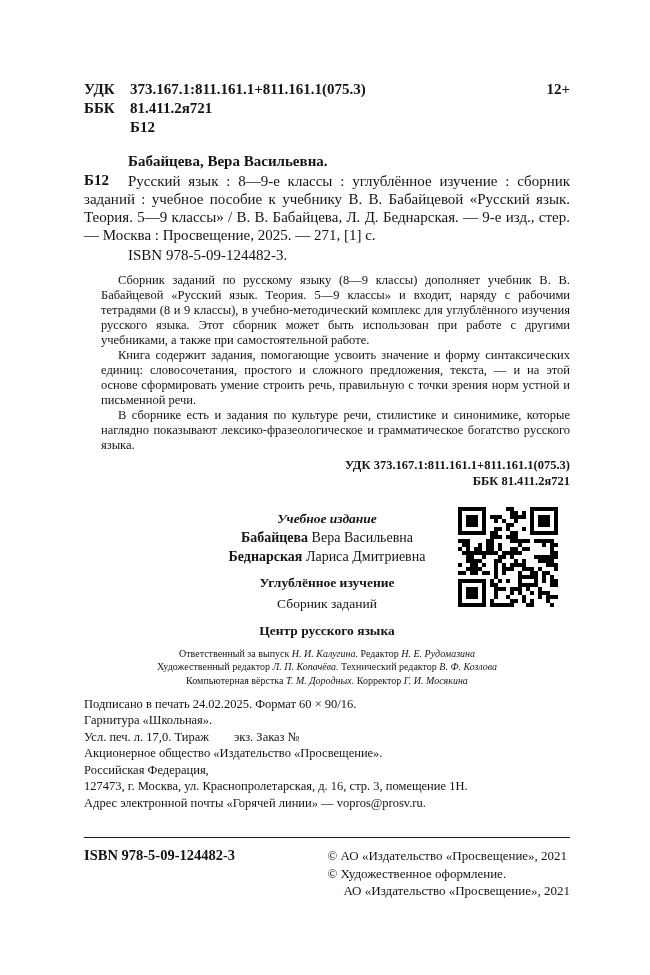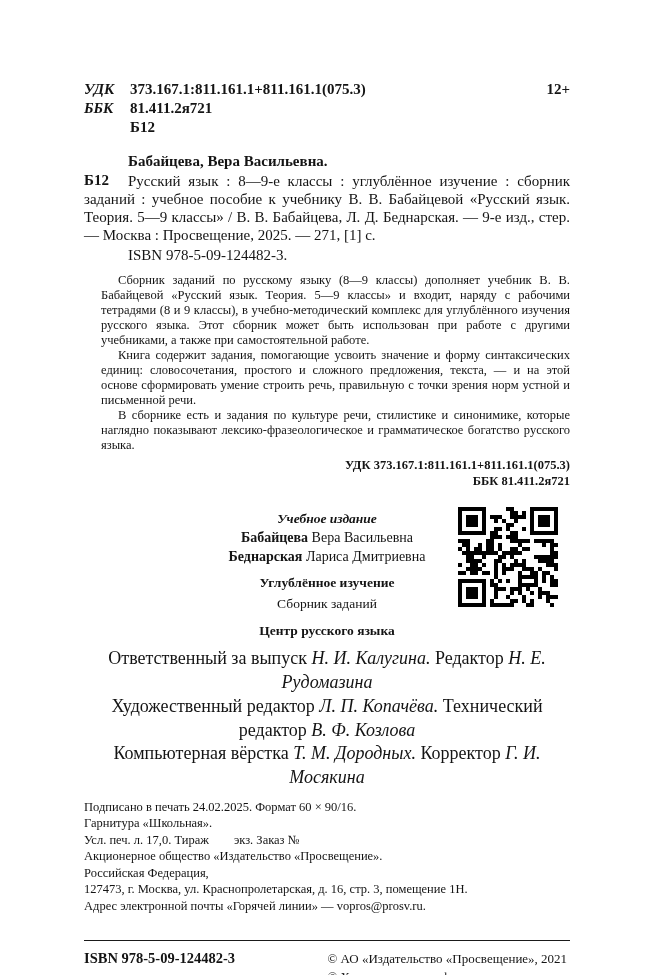--- a/index.html
+++ b/index.html
@@ -15,7 +15,7 @@
   
   .top-codes { font-weight: bold; font-size: 15px; line-height: 1.28; }
   .top-codes .row { display: flex; }
-  .top-codes .lbl { width: 46px; flex: 0 0 46px; font-style: italic; }
+  .top-codes .lbl { width: 46px; flex: 0 0 46px; }
   .top-codes .age { margin-left: auto; }
   .top-codes .code-row { padding-left: 46px; }
 

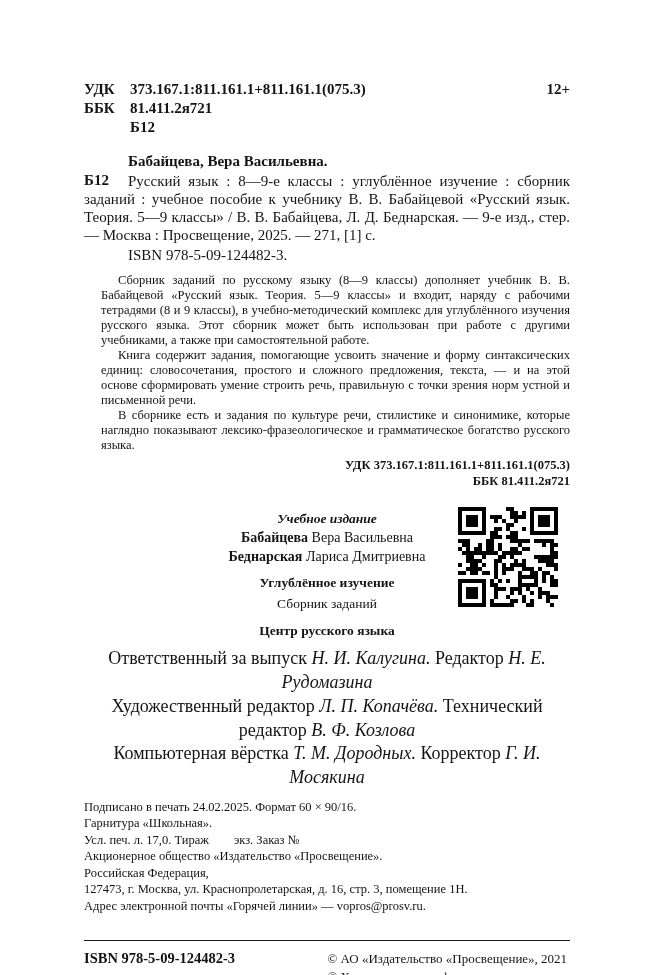--- a/index.html
+++ b/index.html
@@ -46,7 +46,7 @@
   .qr { position: absolute; top: -4px; right: 12px; width: 100px; height: 100px; }
 
   
-  .credits { margin-top: 8px; text-align: center; font-size: 18px; line-height: 1.32; }
+  .credits { margin-top: 8px; text-align: center; font-size: 10px; line-height: 1.32; }
   .credits .it { font-style: italic; }
 
   

